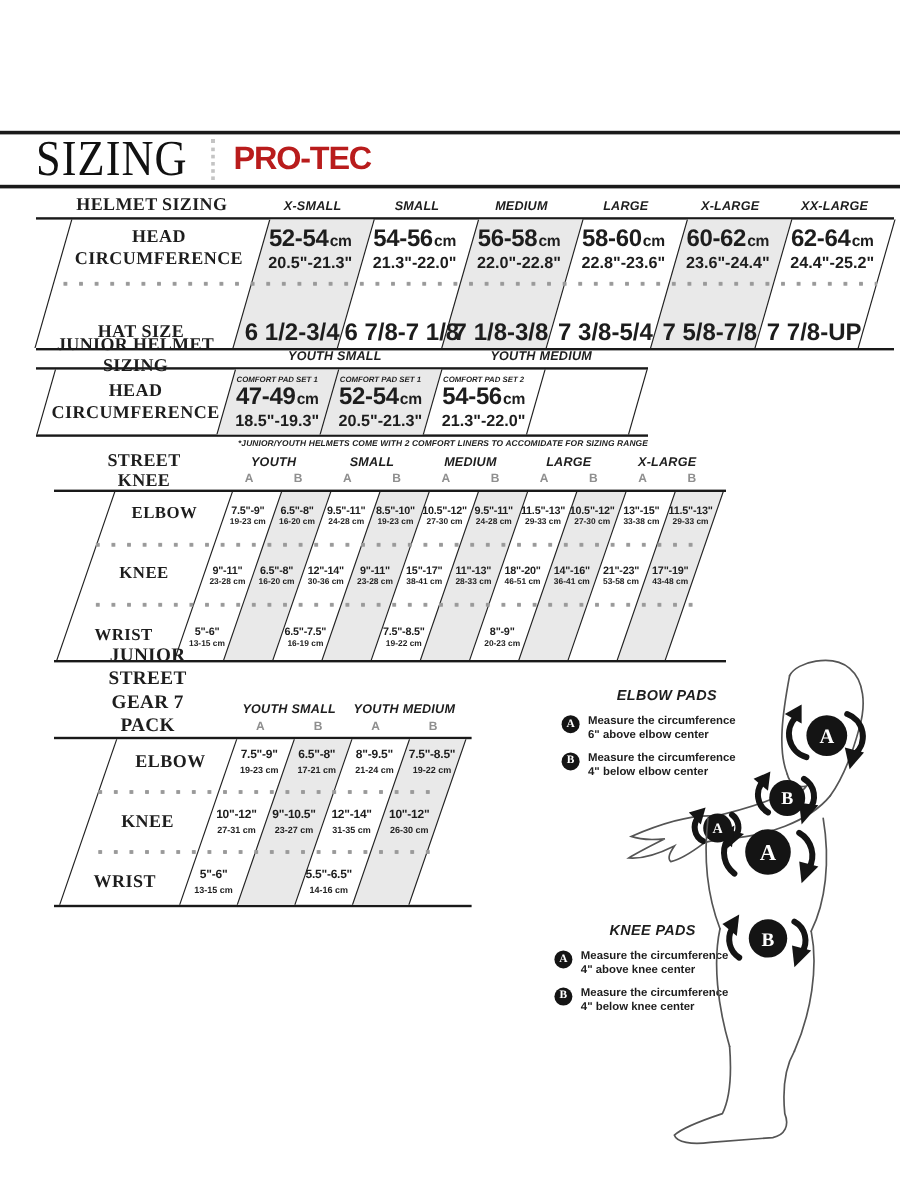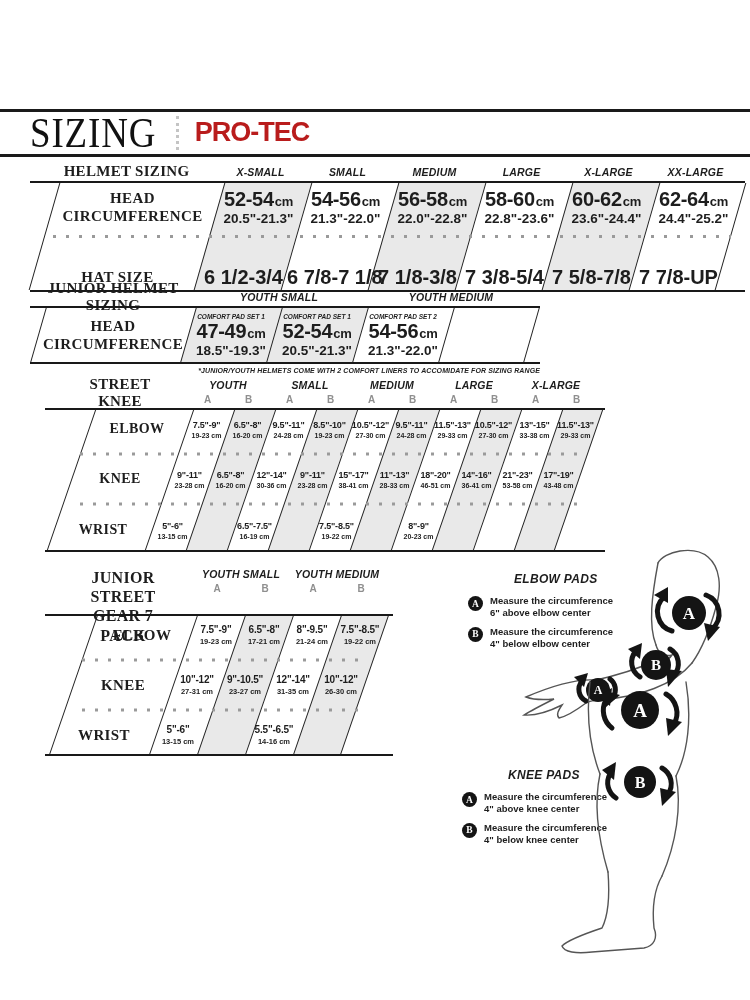--- a/index.html
+++ b/index.html
@@ -85,7 +85,7 @@
   #street .rowlab{font-size:14px;}
   
   #js{left:45px;top:568px;width:348px;}
-  #js .hd{margin:0 28px;height:46px;align-items:flex-start;}
+  #js .hd{margin:0 28px;height:46px;align-items:flex-end;}
   #js .lab{width:100px;}
   #js .c{width:48px;}
   #js .g2{width:96px;text-align:center;}

